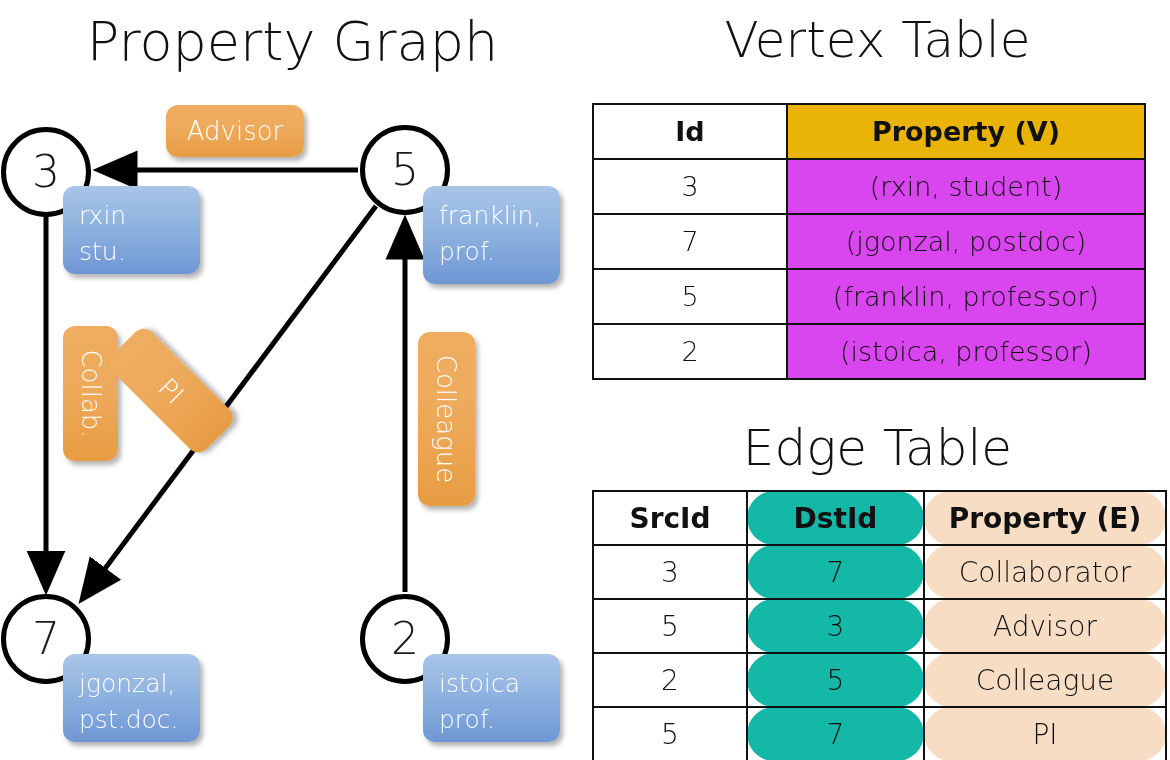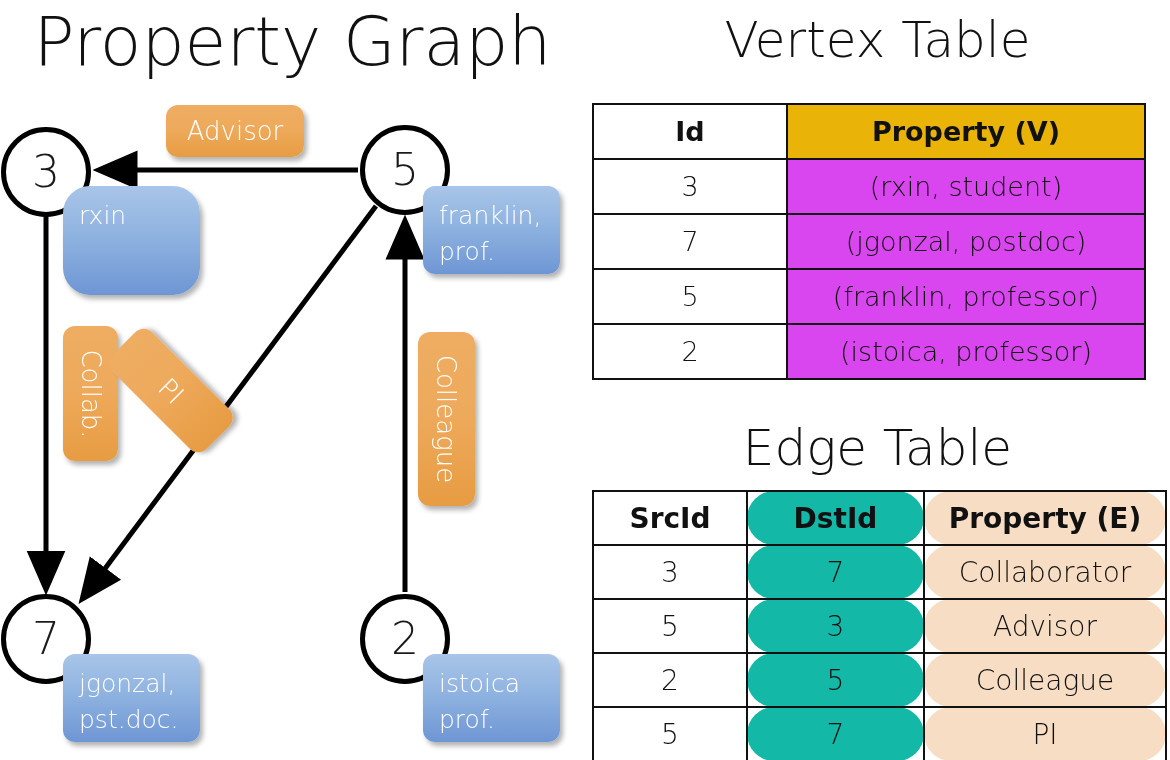--- a/index.html
+++ b/index.html
@@ -28,7 +28,7 @@
   #title-property-graph {
     left: 0px; top: 12px; width: 585px;
     text-align: center;
-    font-size: 68px;
+    font-size: 54px;
     line-height: 60px;
   }
   #title-vertex-table {

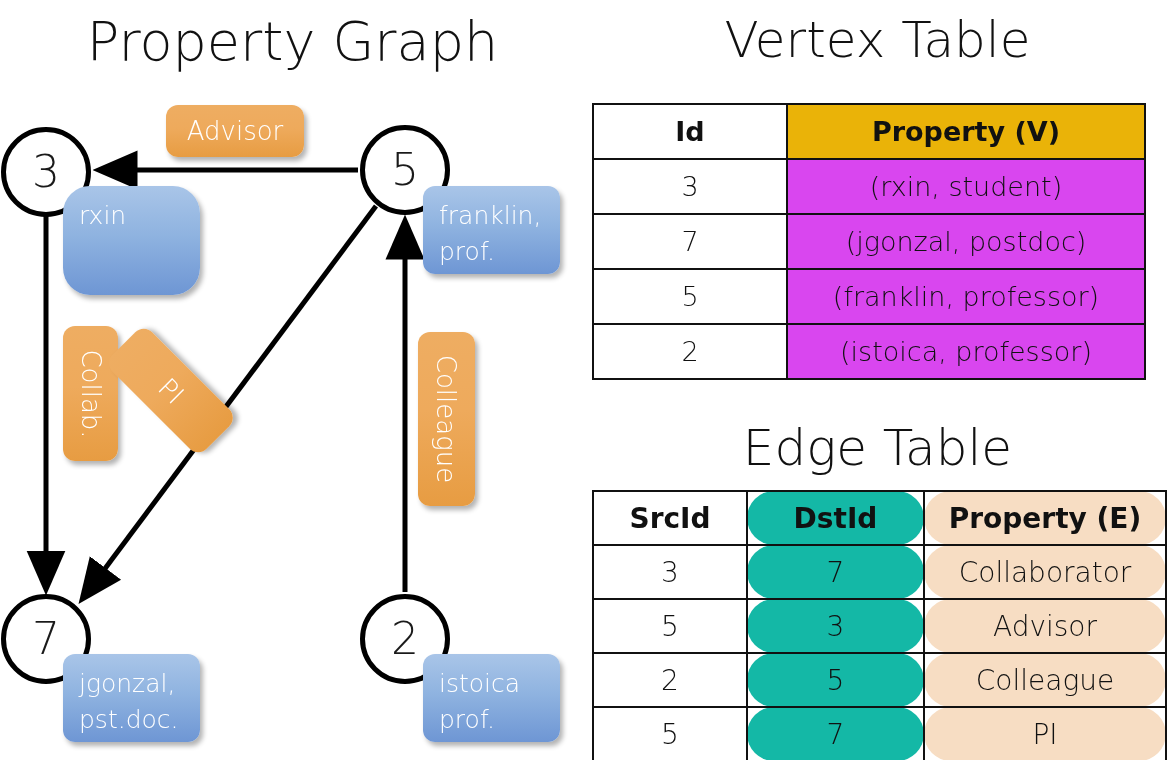--- a/index.html
+++ b/index.html
@@ -97,7 +97,7 @@
     box-sizing: border-box;
     z-index: 6;
   }
-  #prop-3 { left: 63px;  top: 186px; width: 137px; height: 109px; border-radius: 27px; }
+  #prop-3 { left: 63px;  top: 186px; width: 137px; height: 88px; }
   #prop-5 { left: 423px; top: 186px; width: 137px; height: 88px; }
   #prop-7 { left: 63px;  top: 654px; width: 137px; height: 88px; }
   #prop-2 { left: 423px; top: 654px; width: 137px; height: 88px; }

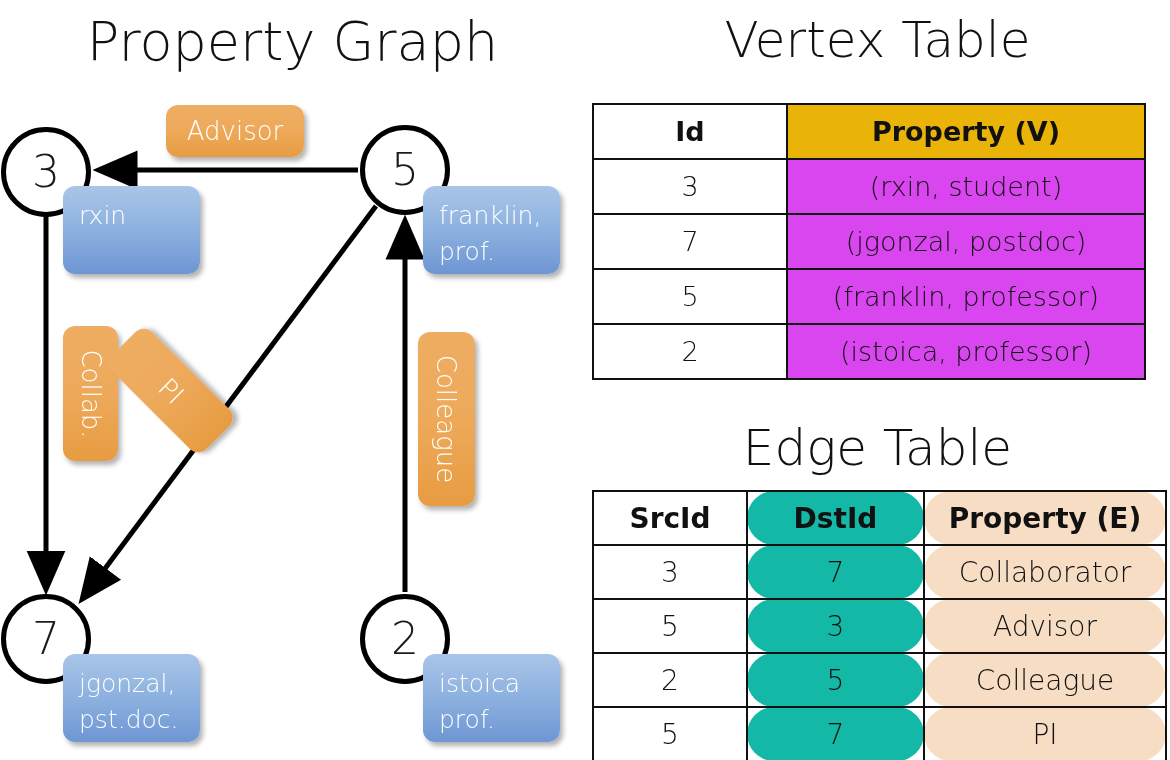--- a/index.html
+++ b/index.html
@@ -98,7 +98,7 @@
     z-index: 6;
   }
   #prop-3 { left: 63px;  top: 186px; width: 137px; height: 88px; }
-  #prop-5 { left: 423px; top: 186px; width: 137px; height: 88px; }
+  #prop-5 { left: 423px; top: 186px; width: 137px; height: 98px; }
   #prop-7 { left: 63px;  top: 654px; width: 137px; height: 88px; }
   #prop-2 { left: 423px; top: 654px; width: 137px; height: 88px; }
 

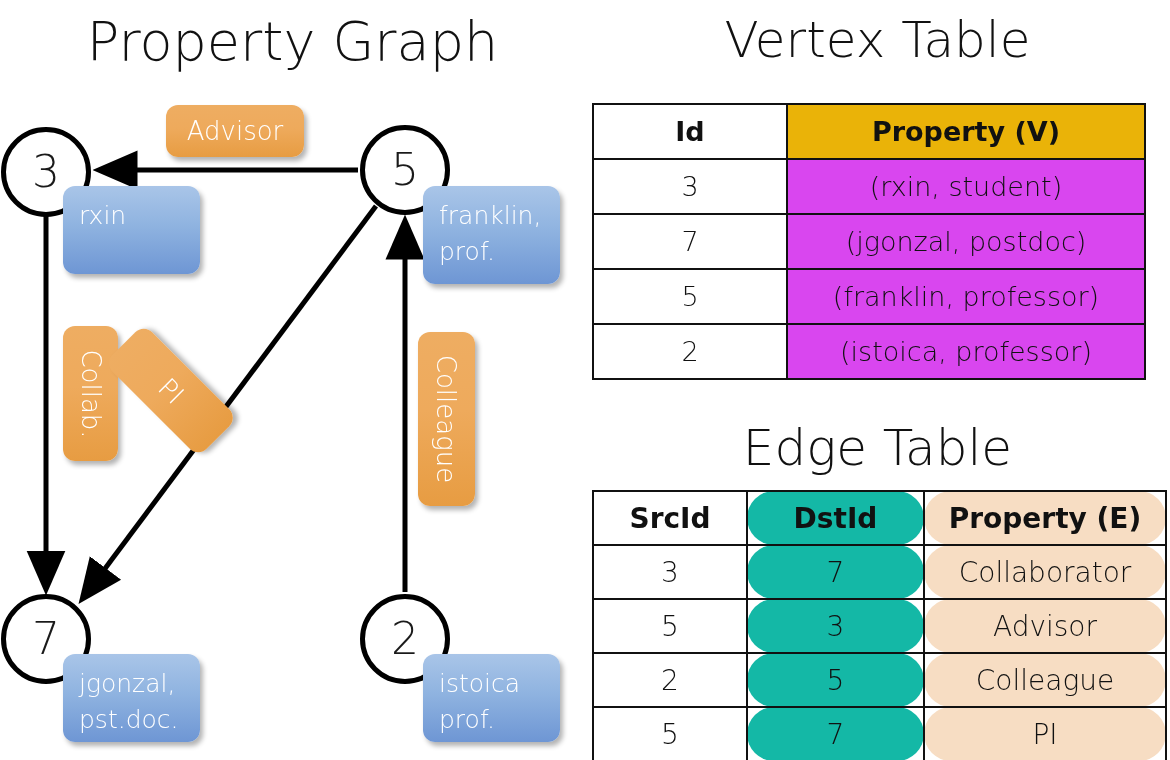--- a/index.html
+++ b/index.html
@@ -219,6 +219,7 @@
 
   <div id="prop-3" class="prop-box">
     <div>rxin</div>
+    <div>stu.</div>
   </div>
   <div id="prop-5" class="prop-box">
     <div>franklin,</div>

